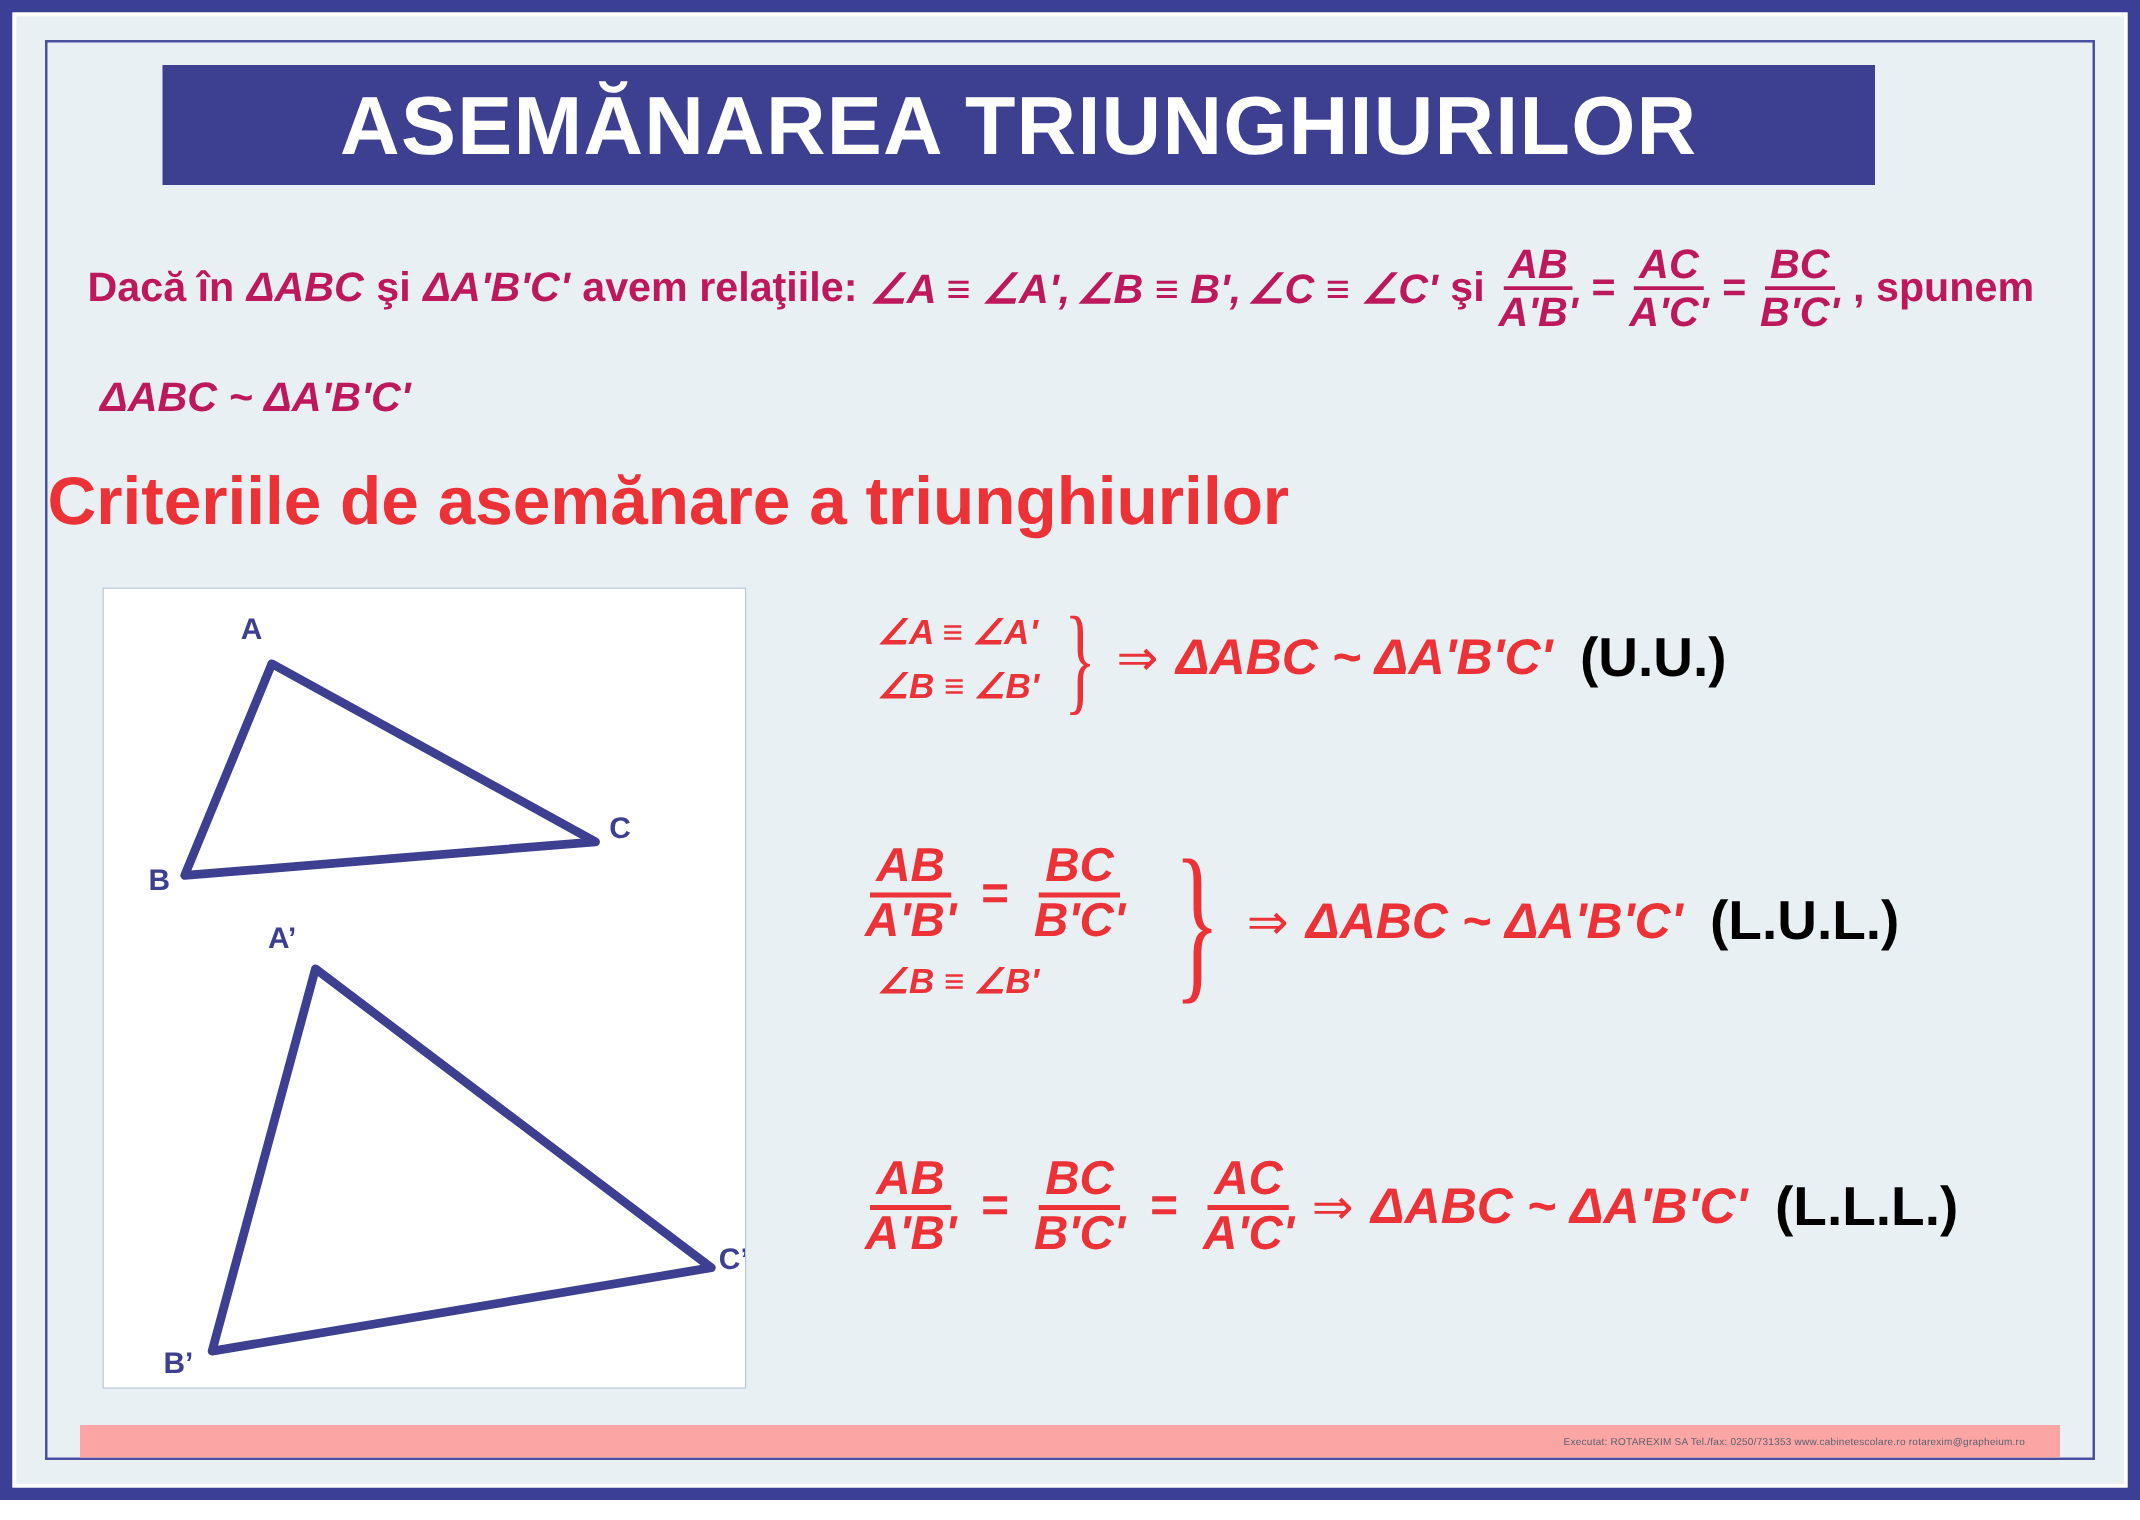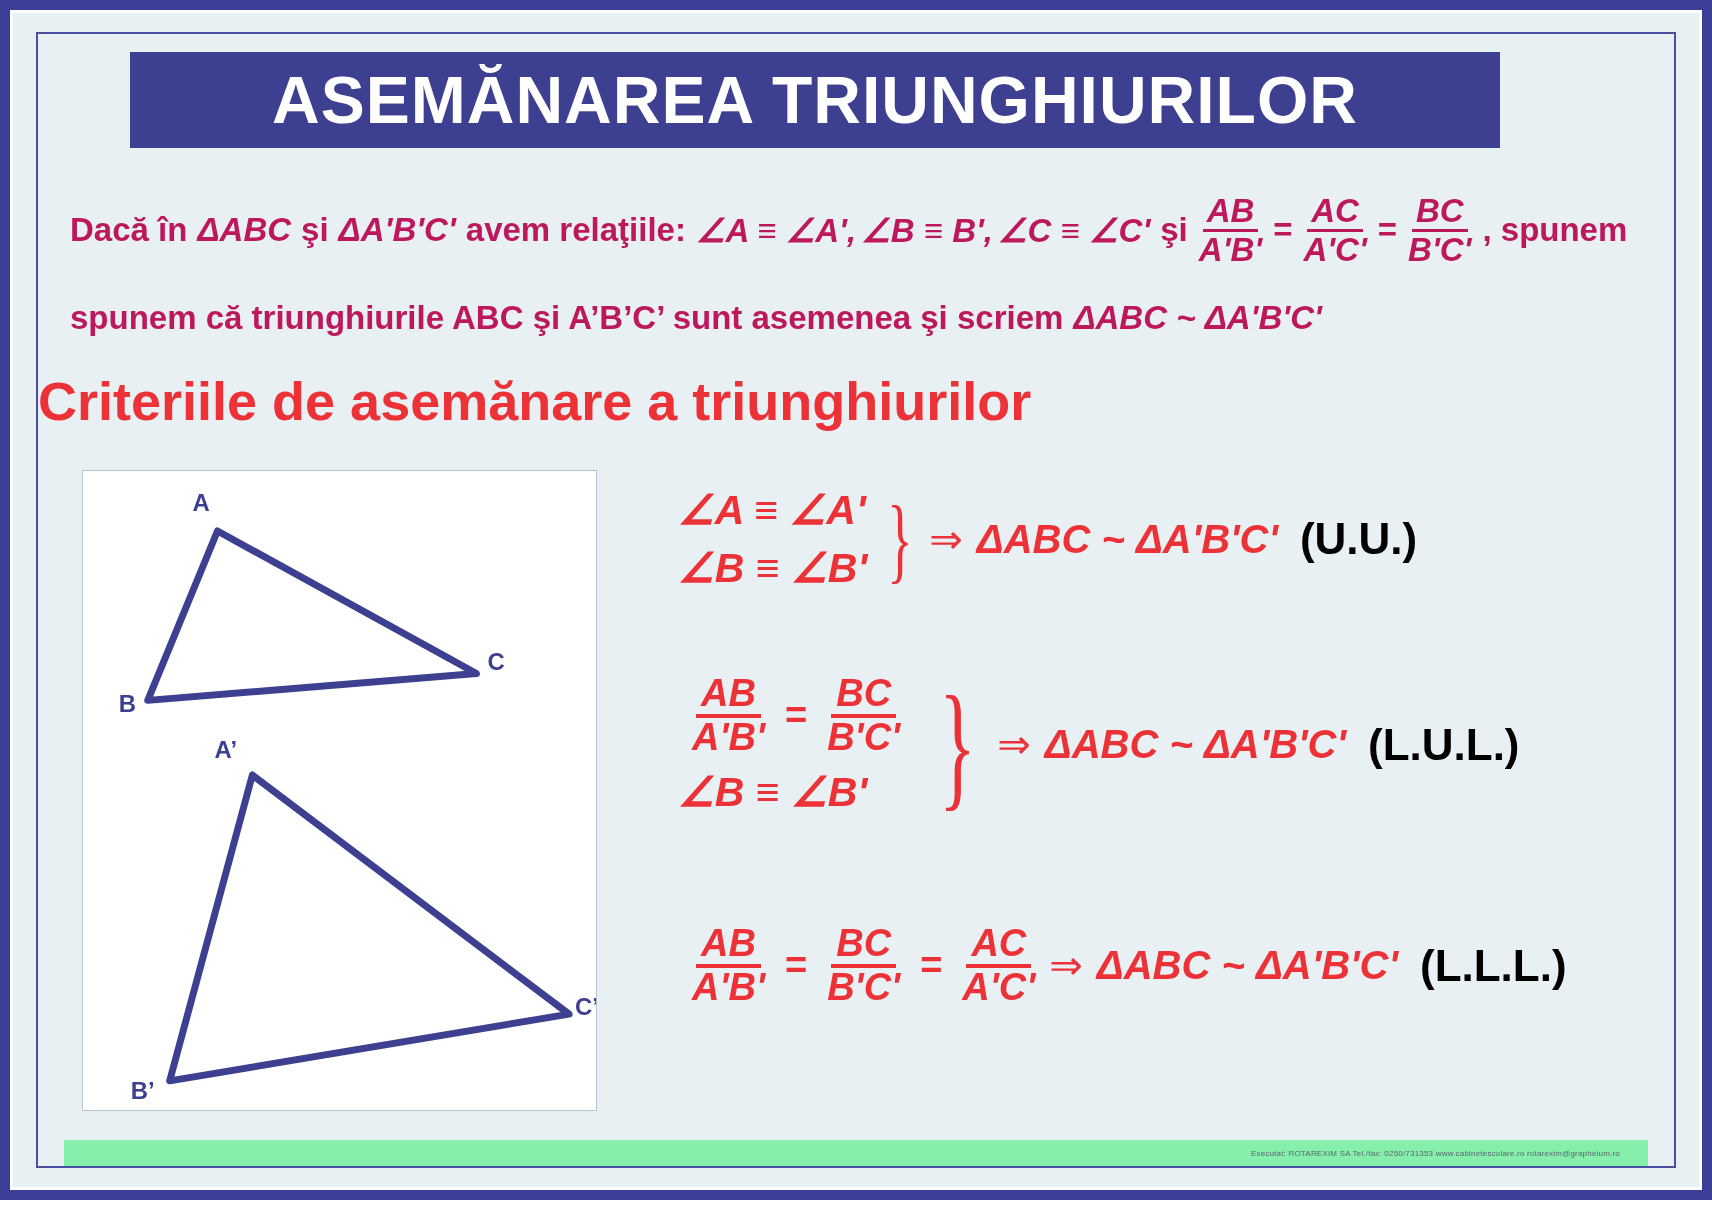--- a/index.html
+++ b/index.html
@@ -272,7 +272,6 @@
     </div>
 
     <div id="def-line-2" class="def-line">
-      <span>spunem că triunghiurile ABC şi A’B’C’ sunt asemenea şi scriem</span>
       <span class="sp"></span>
       <span class="ital">ΔABC ~ ΔA'B'C'</span>
     </div>

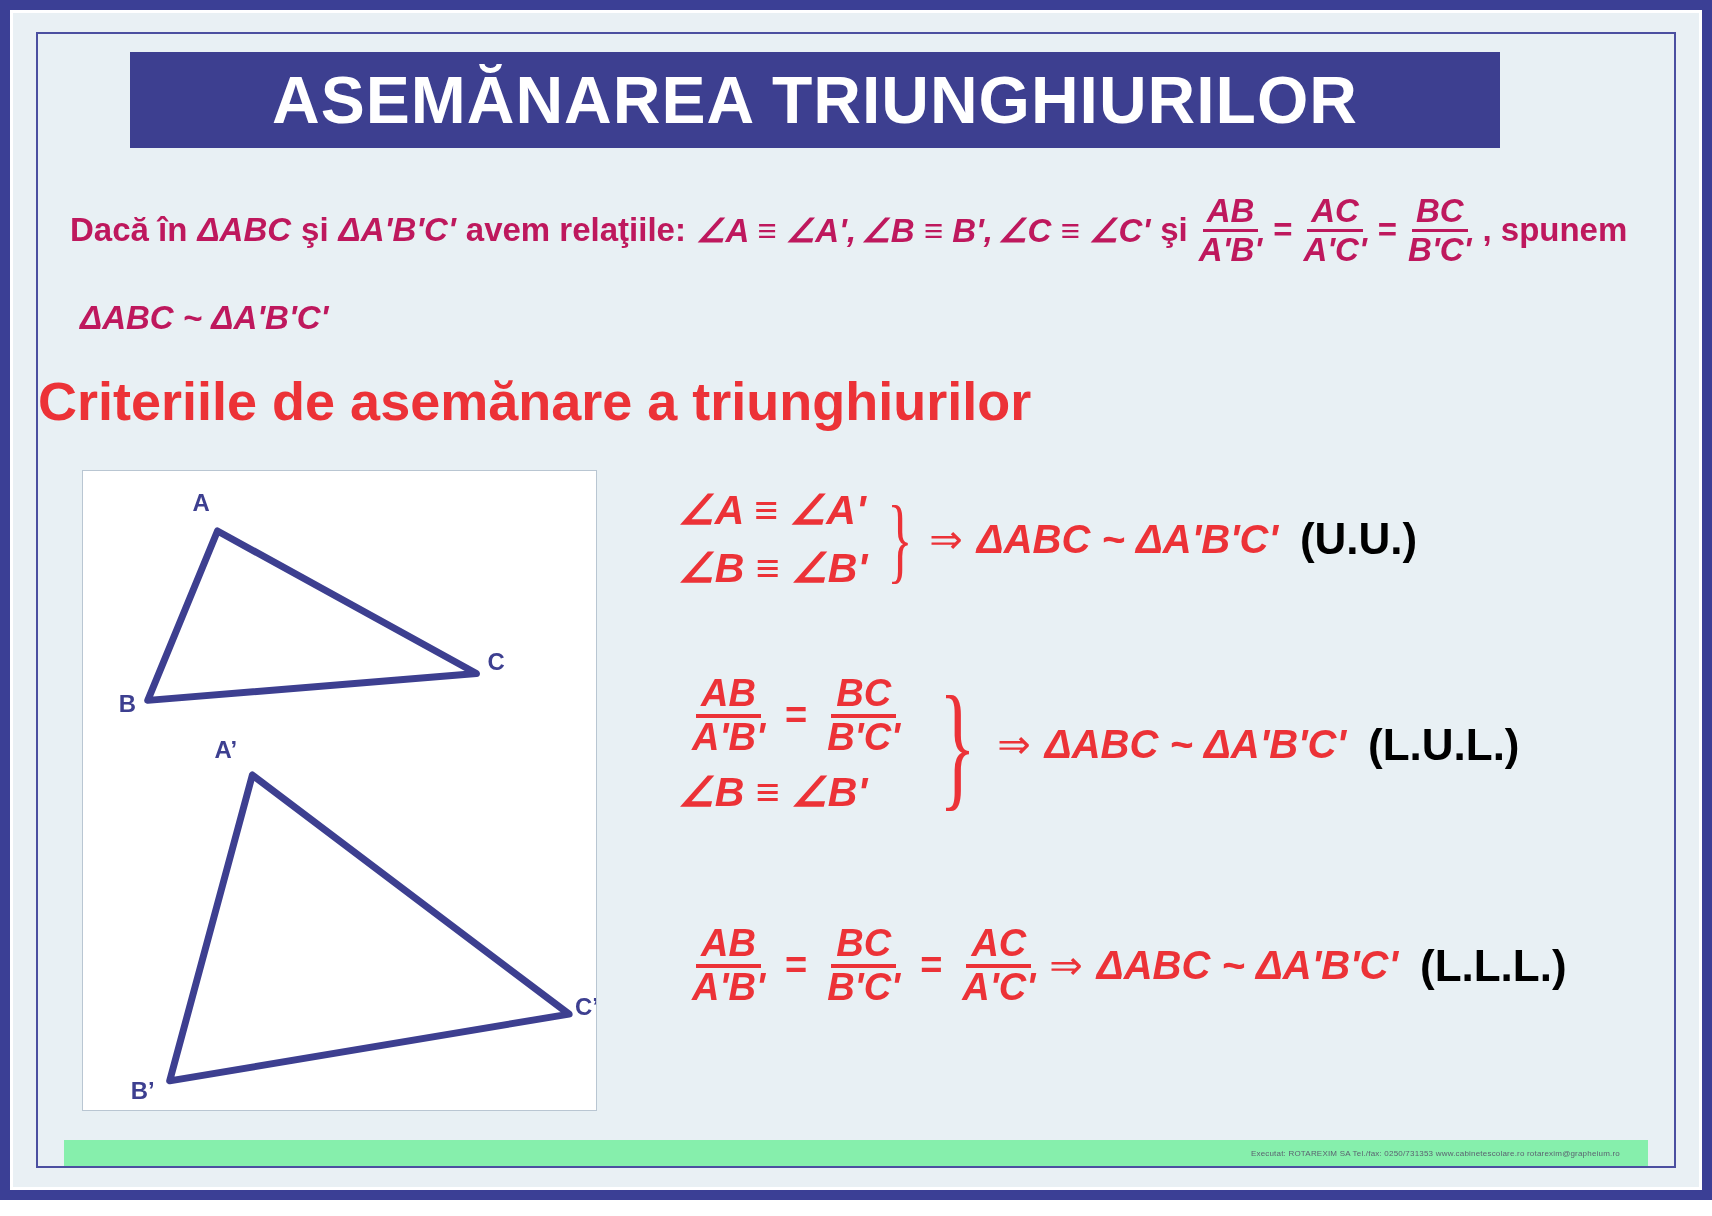--- a/index.html
+++ b/index.html
@@ -131,12 +131,13 @@
     gap: 10px;
   }
   .cond {
-    font-size: 41px;
-    font-weight: bold;
-    white-space: nowrap;
-    display: flex;
-    align-items: center;
-    color: #ec3237;
+    font-size: 28px;
+    font-weight: bold;
+    white-space: nowrap;
+    display: flex;
+    align-items: center;
+    color: #ec3237;
+    margin-left: 24px;
   }
 
   .brace {

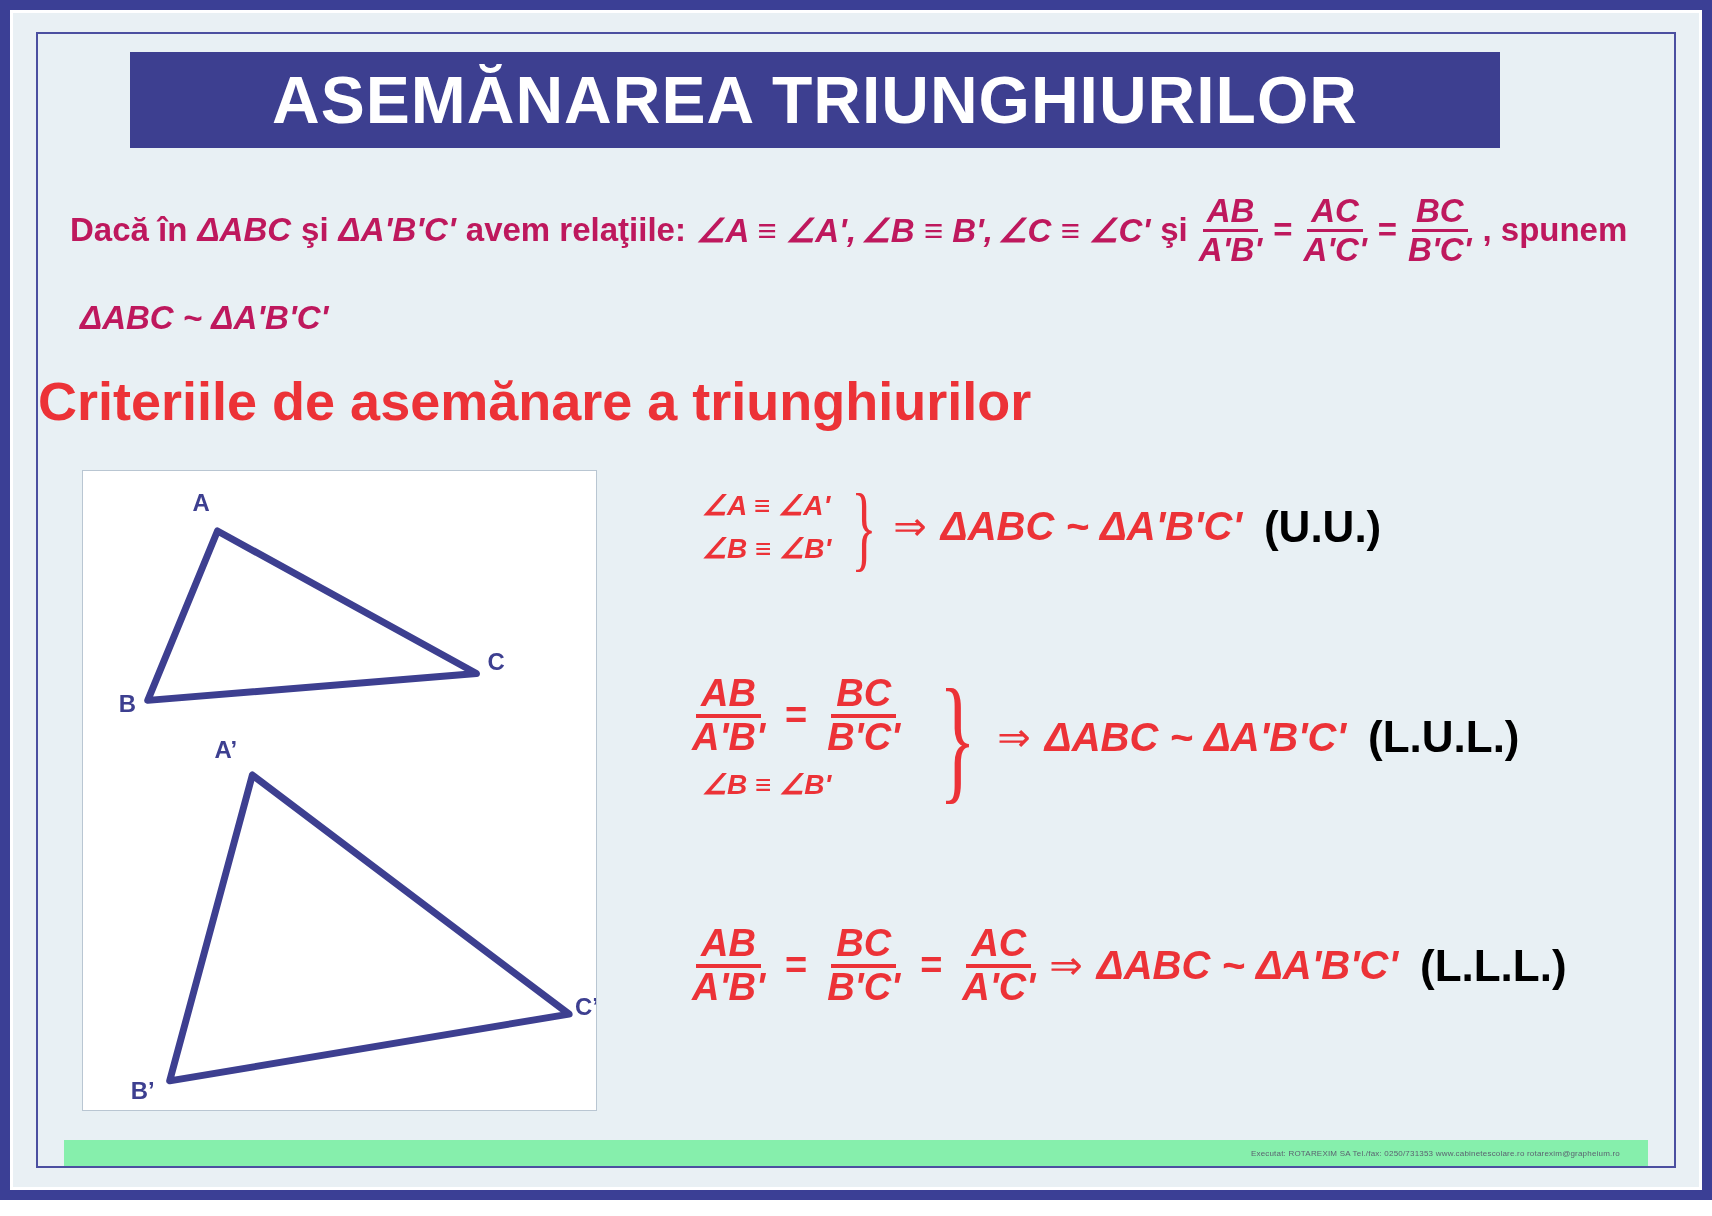--- a/index.html
+++ b/index.html
@@ -216,7 +216,7 @@
     align-items: center;
     justify-content: flex-end;
     padding-right: 28px;
-    background: #86efac;
+    background: #fca5a5;
   }
   #footer-text {
     font-size: 8px;

